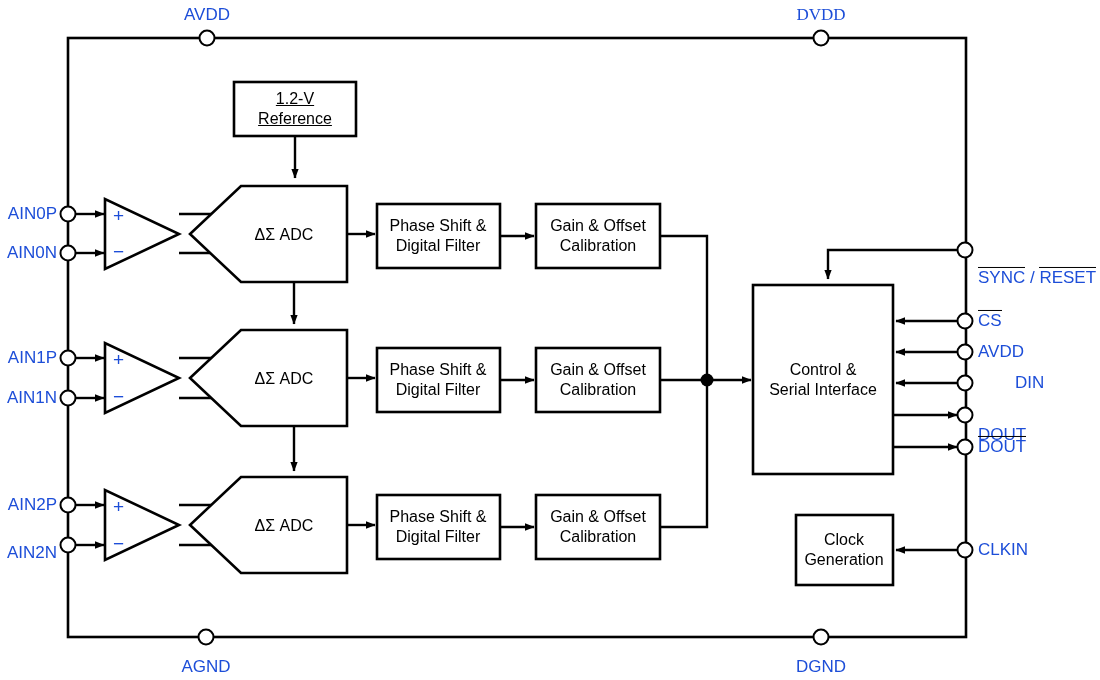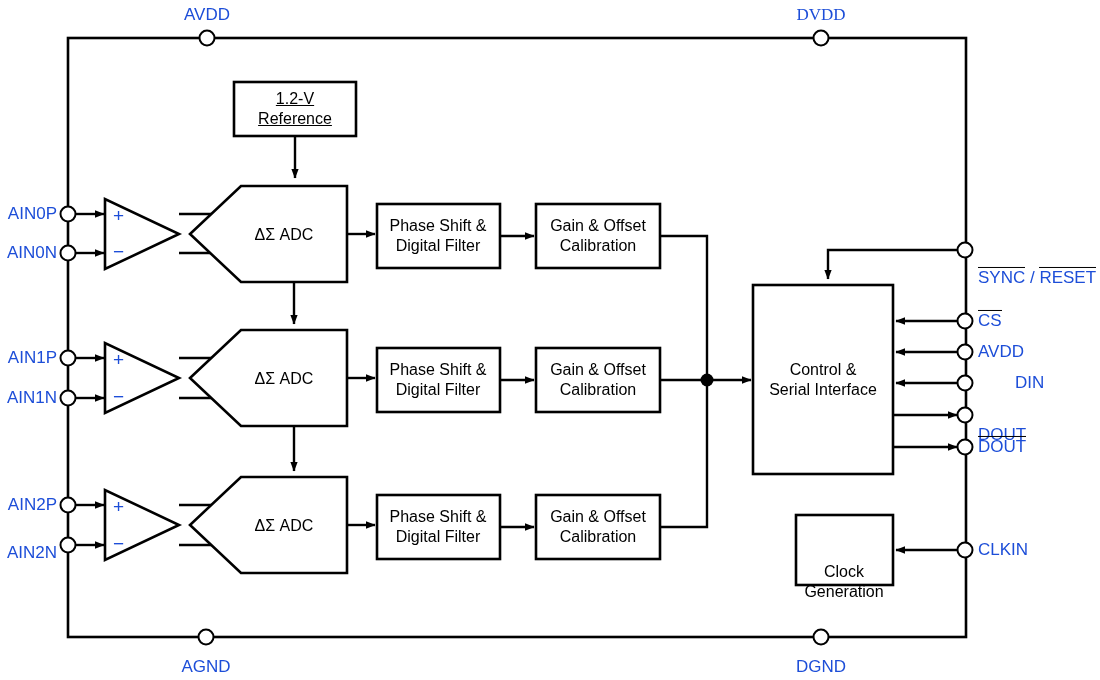--- a/index.html
+++ b/index.html
@@ -261,7 +261,7 @@
 
   <div class="blockText" style="left:823px; top:380px;">Control &amp;
 Serial Interface</div>
-  <div class="blockText" style="left:844px; top:550px;margin-top:32px;">Clock
+  <div class="blockText" style="left:844px; top:550px;">Clock
 Generation</div>
 
   <div class="lbl l pinText" style="left:978px; top:242px;margin-top:36px;"><span class="ovl">SYNC</span><span> / </span><span class="ovl">RESET</span></div>

